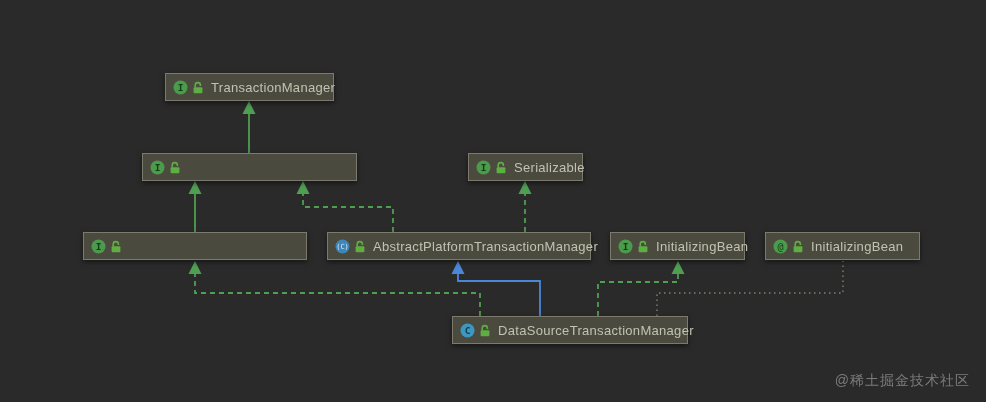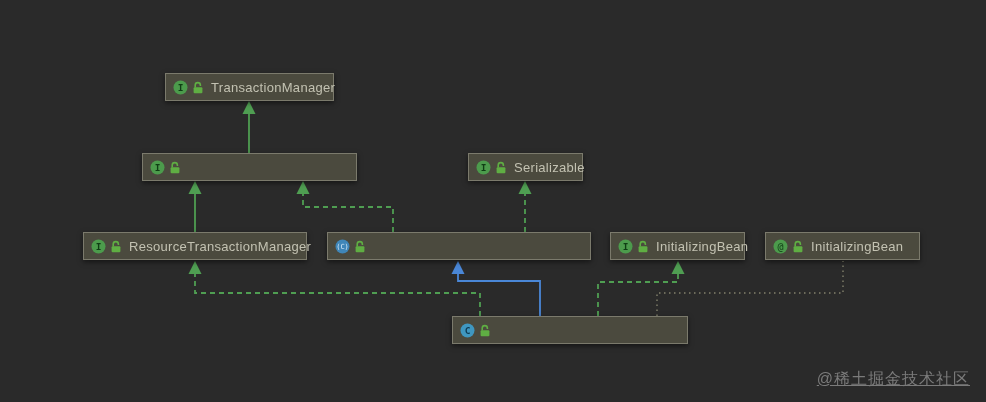--- a/index.html
+++ b/index.html
@@ -137,7 +137,6 @@
             <rect x="1.6" y="6.2" width="8.8" height="6" rx="1" fill="#5fae43"></rect>
           </svg>
         </span>
-        <span class="label">ResourceTransactionManager</span>
       </div>
       <div class="node" style="left: 327px; top: 232px; width: 264px;">
         <span class="glyph kind">

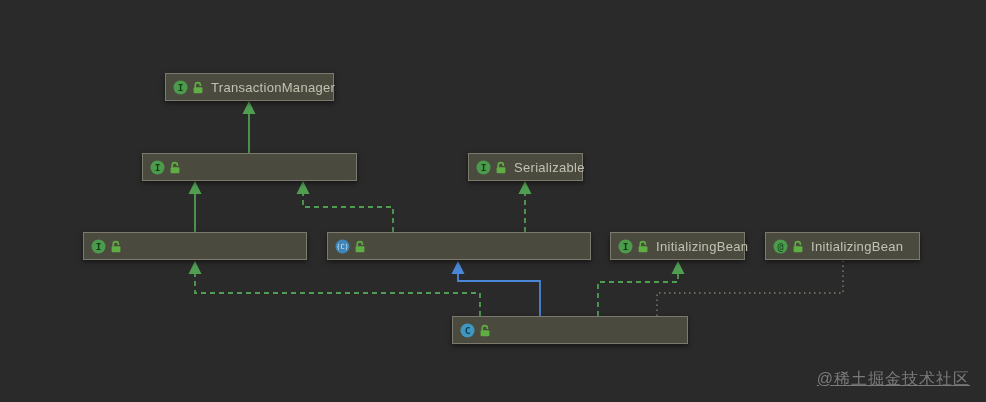--- a/index.html
+++ b/index.html
@@ -151,6 +151,7 @@
             <rect x="1.6" y="6.2" width="8.8" height="6" rx="1" fill="#5fae43"></rect>
           </svg>
         </span>
+        <span class="label">AbstractPlatformTransactionManager</span>
       </div>
       <div class="node" style="left: 610px; top: 232px; width: 135px;">
         <span class="glyph kind">

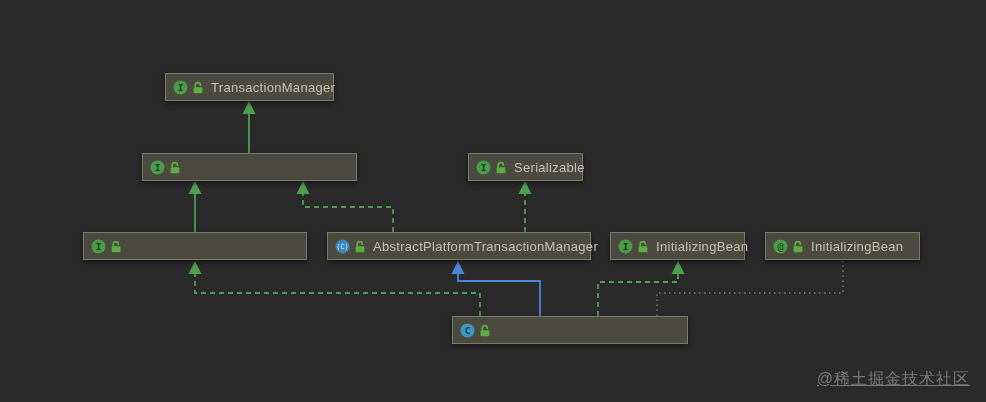--- a/index.html
+++ b/index.html
@@ -196,6 +196,7 @@
             <rect x="1.6" y="6.2" width="8.8" height="6" rx="1" fill="#5fae43"></rect>
           </svg>
         </span>
+        <span class="label">DataSourceTransactionManager</span>
       </div>
     </div>
   <div id="watermark">@稀土掘金技术社区</div>

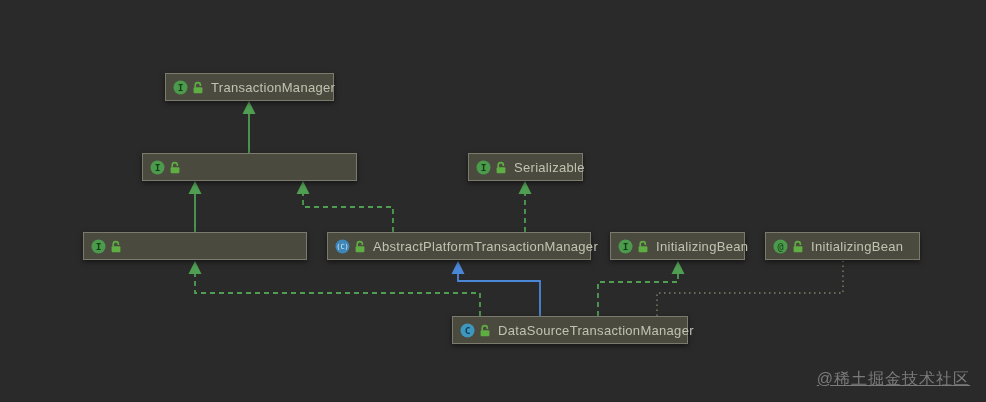--- a/index.html
+++ b/index.html
@@ -36,10 +36,9 @@
   #watermark{
     position:absolute;
     right:16px;bottom:12px;
-    font-size:16px;
+    font-size:14px;
     color:#7b7b7b;
     letter-spacing:1px;
-    text-decoration:underline;
   }
 </style>
 </head>

